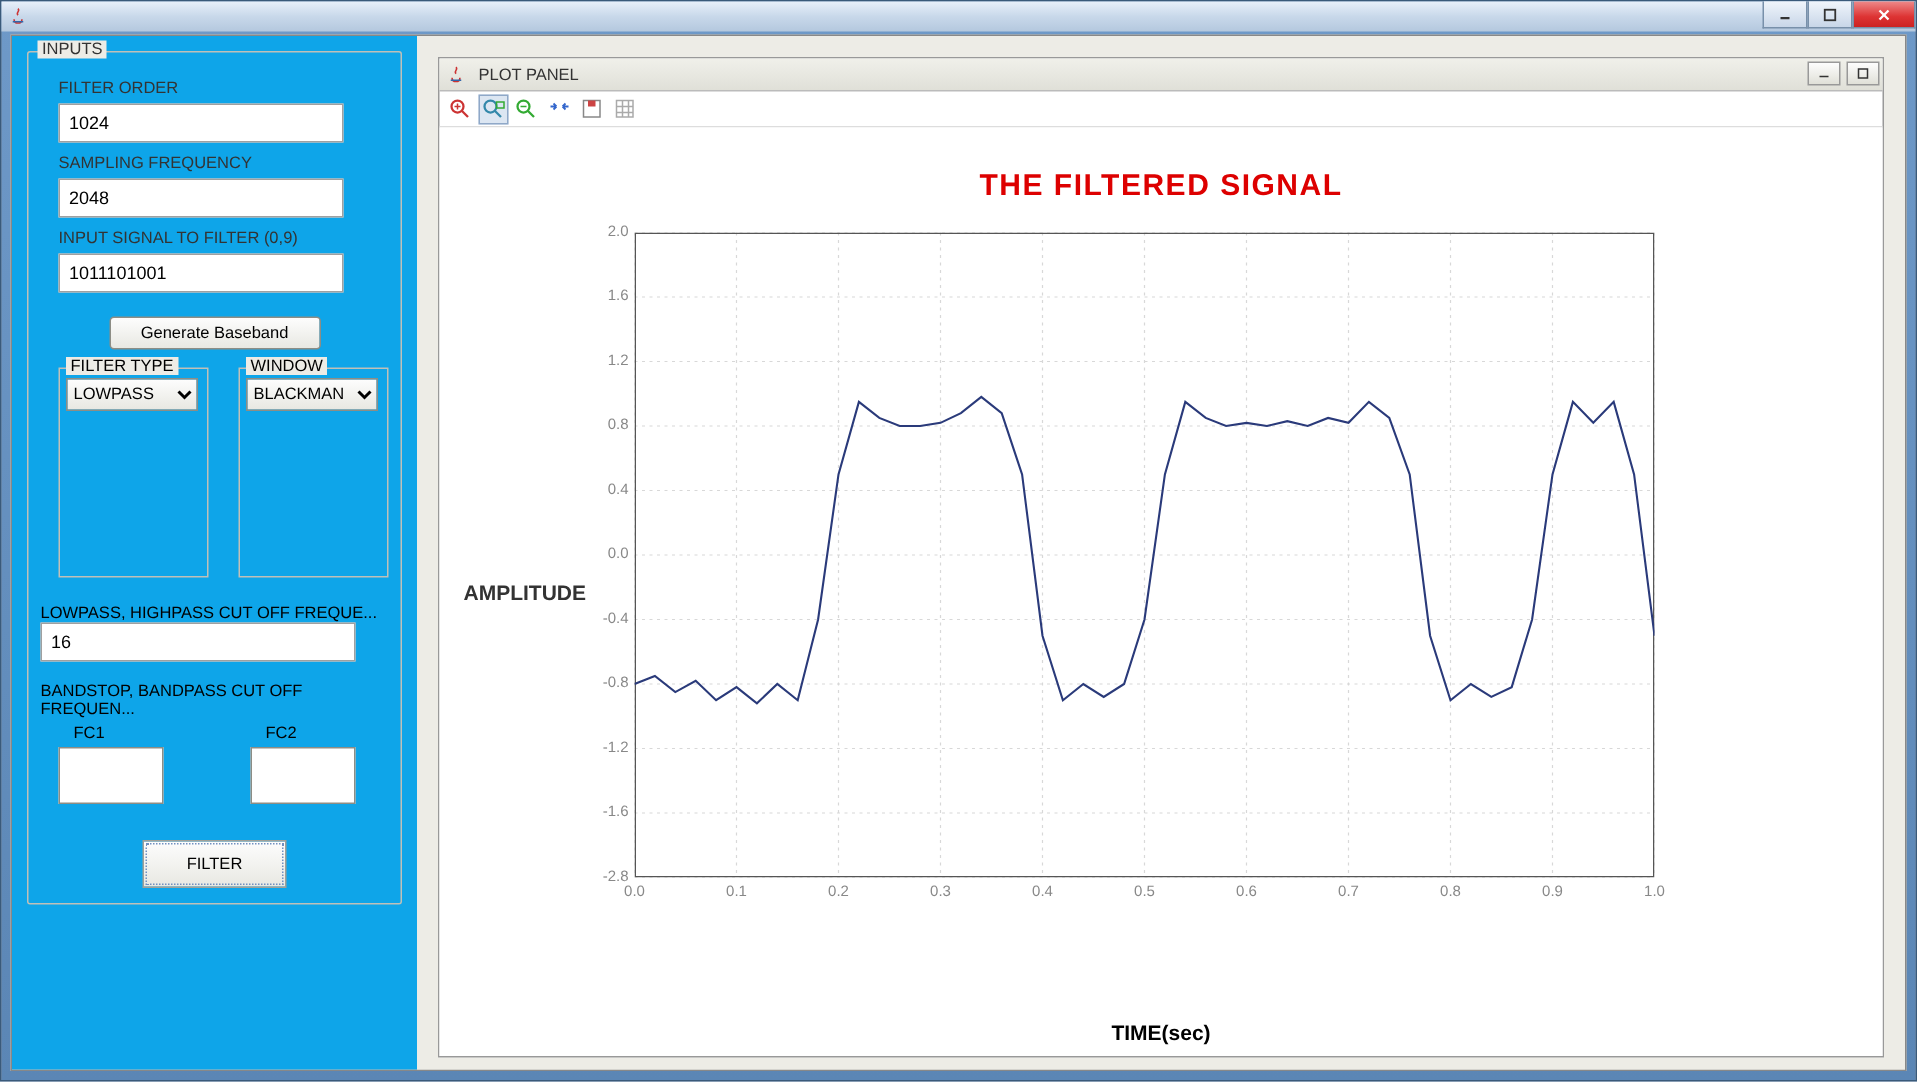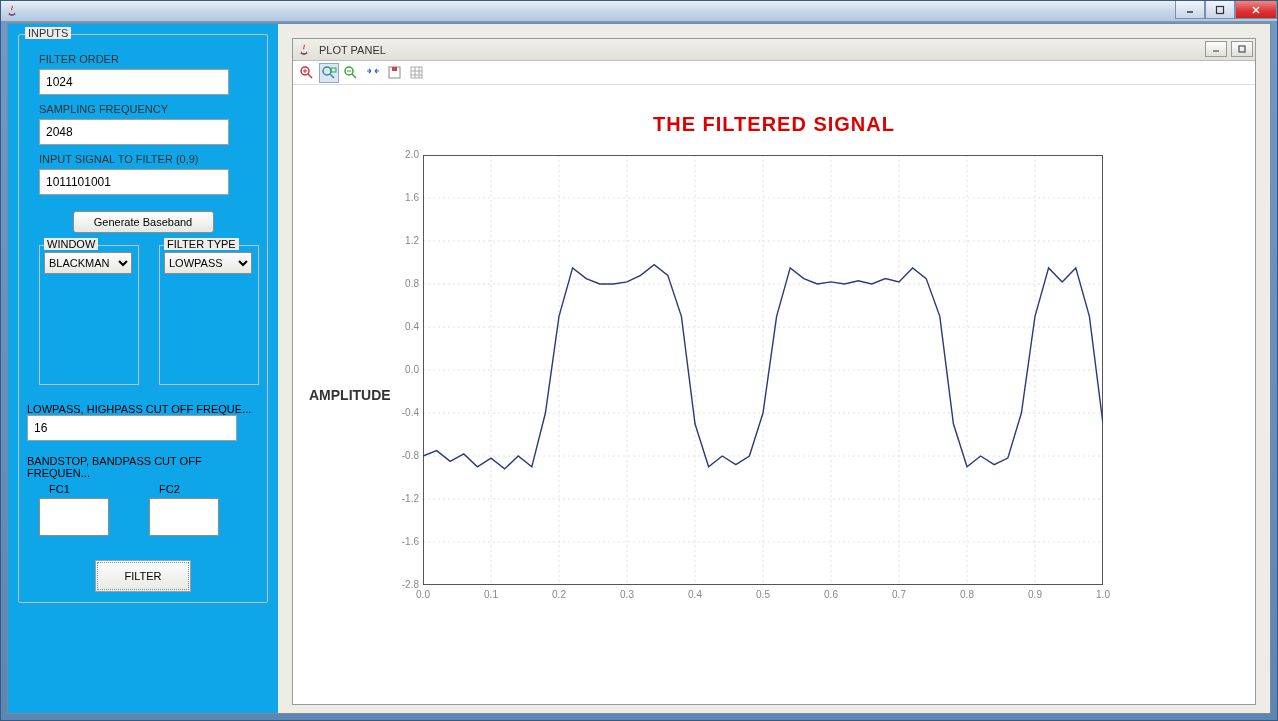--- a/index.html
+++ b/index.html
@@ -341,15 +341,15 @@
 
         <div class="filter-type-row">
           <div class="ft-box">
+            <div class="ft-legend">FILTER TYPE</div>
+            <select class="dropdown">
+              <option>LOWPASS</option>
+            </select>
+          </div>
+          <div class="ft-box">
             <div class="ft-legend">WINDOW</div>
             <select class="dropdown">
               <option>BLACKMAN</option>
-            </select>
-          </div>
-          <div class="ft-box">
-            <div class="ft-legend">FILTER TYPE</div>
-            <select class="dropdown">
-              <option>LOWPASS</option>
             </select>
           </div>
         </div>

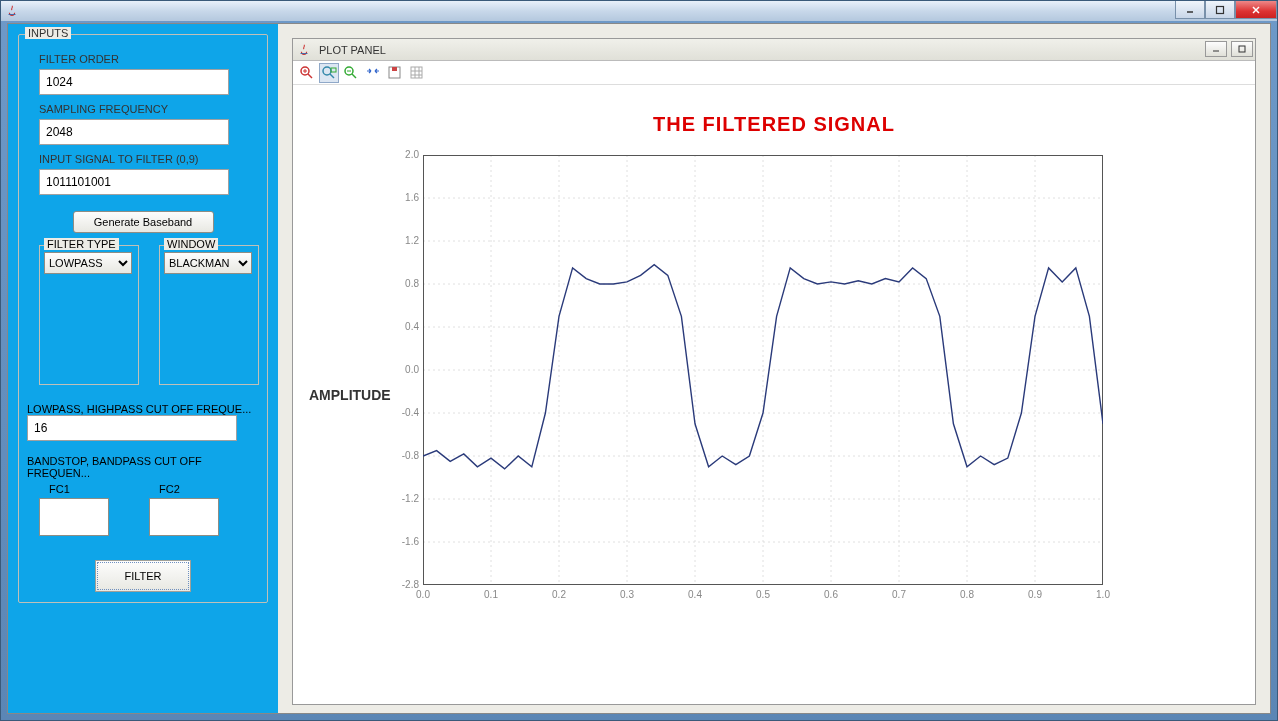--- a/index.html
+++ b/index.html
@@ -147,7 +147,7 @@
   }
   .fc-row {
     display: flex;
-    gap: 40px;
+    gap: 58px;
     margin-left: 12px;
     margin-top: 4px;
   }

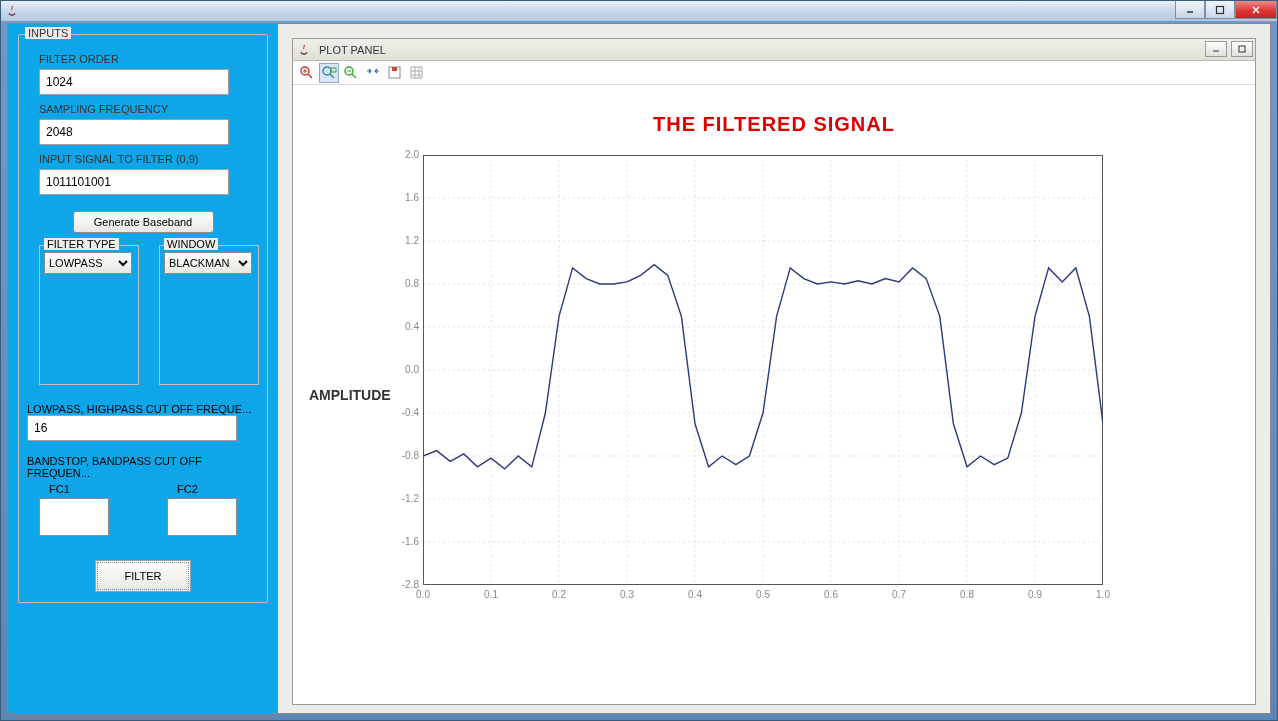--- a/index.html
+++ b/index.html
@@ -447,6 +447,7 @@
         <div class="chart-area">
           <div class="chart-title">THE FILTERED SIGNAL</div>
           <div class="ylabel">AMPLITUDE</div>
+          <div class="xlabel">TIME(sec)</div>
 
           <div class="ytick-labels" id="yticks">
               <div style="top: 424px;">-2.8</div>

